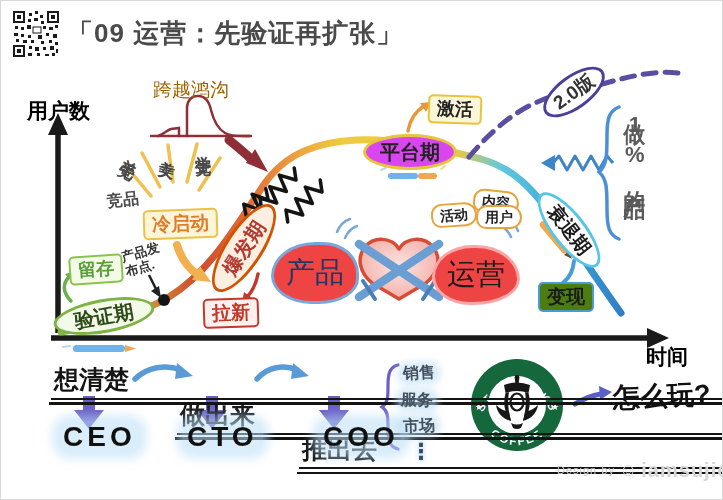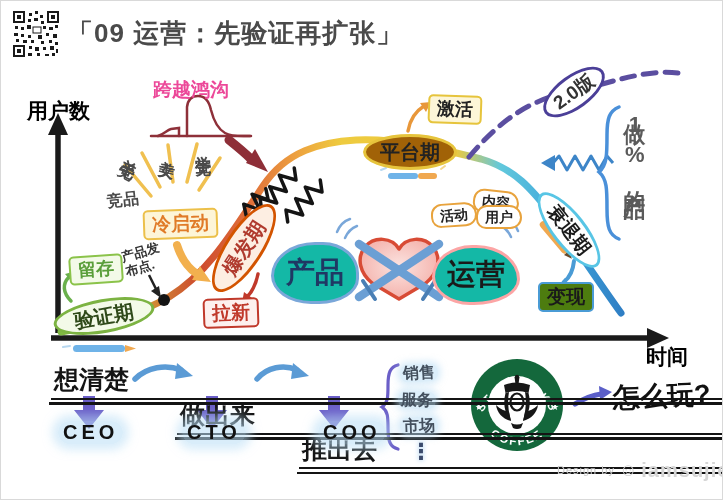--- a/index.html
+++ b/index.html
@@ -11,7 +11,7 @@
   .lbl{z-index:2;}
   .title{font-size:26px;font-weight:bold;color:#4a4a4a;letter-spacing:1px;}
   .axis-lbl{font-size:21px;font-weight:bold;color:#000000;}
-  .gray-lbl{font-size:18px;font-weight:bold;color:#ec4899;}
+  .gray-lbl{font-size:18px;font-weight:normal;color:#a16207;}
   .src{font-size:16px;font-weight:bold;color:#4a4a4a;}
   .vert{writing-mode:vertical-rl;text-orientation:upright;letter-spacing:2px;}
   .box{border-radius:5px;padding:2px 7px;font-weight:bold;font-size:19px;background:#fff;}

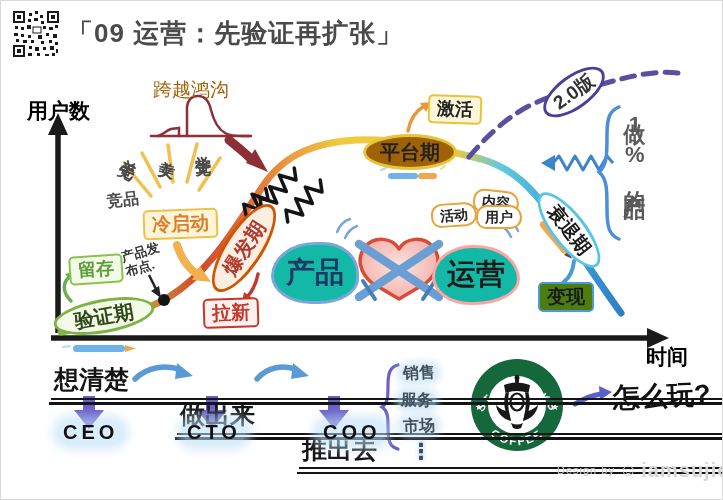--- a/index.html
+++ b/index.html
@@ -307,7 +307,7 @@
 
   <div class="abs lbl box" style="left:202px;top:297px;border:2.5px solid #c0392b;background:#fdf0ee;color:#c0392b;transform:rotate(-2deg);">拉新</div>
 
-  <div class="abs lbl oval" style="left:362px;top:133px;width:94px;height:36px;border:3px solid #e6c43c;background:#a16207;color:#222;font-size:20px;">平台期</div>
+  <div class="abs lbl oval" style="left:362px;top:133px;width:94px;height:36px;border:3px solid #e6c43c;background:#d946ef;color:#222;font-size:20px;">平台期</div>
 
   <div class="abs lbl box" style="left:427px;top:94px;border:2.5px solid #e6c43c;background:#fdf6d8;color:#222;font-size:18px;transform:rotate(2deg);">激活</div>
 

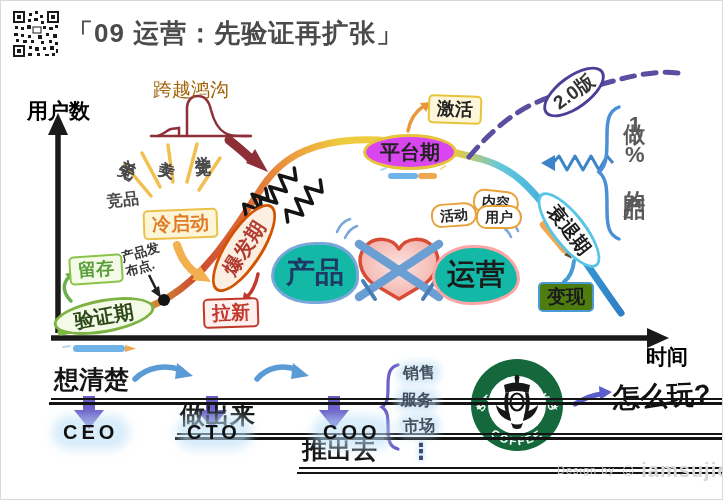--- a/index.html
+++ b/index.html
@@ -17,8 +17,8 @@
   .box{border-radius:5px;padding:2px 7px;font-weight:bold;font-size:19px;background:#fff;}
   .oval{border-radius:50%;display:flex;align-items:center;justify-content:center;
         font-weight:bold;background:#fff;box-sizing:border-box;}
-  .cloud{display:flex;align-items:center;justify-content:center;font-weight:bold;
-         box-sizing:border-box;background:#14b8a6;}
+  .cloud{display:flex;align-items:center;justify-content:center;font-weight:normal;
+         box-sizing:border-box;background:#ef4444;}
   .mini-bubble{border:2.5px solid #e8a33d;border-radius:14px 16px 15px 13px;
          background:#fff;font-size:14px;font-weight:bold;color:#222;padding:2px 7px;}
   .note{font-size:13px;font-weight:bold;color:#333;white-space:normal;line-height:1.15;}

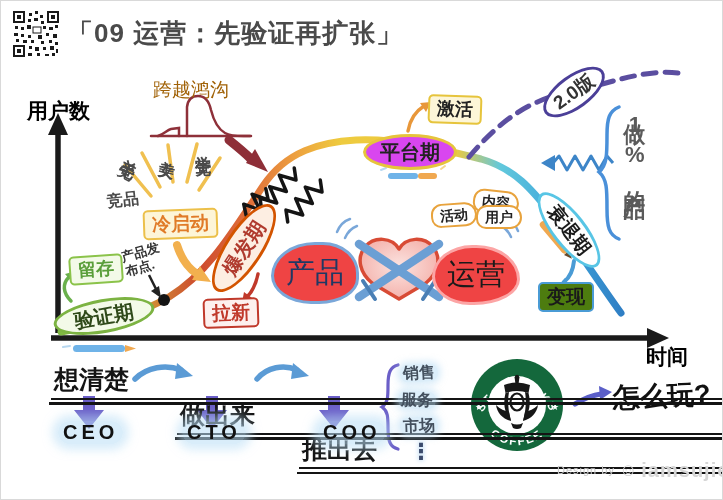--- a/index.html
+++ b/index.html
@@ -25,7 +25,7 @@
   .phrase{font-size:25px;font-weight:bold;color:#141414;border-bottom:2.5px solid #141414;
           padding:0 3px 4px;position:relative;}
   .phrase::after{content:'';position:absolute;left:-2px;right:-2px;bottom:-7px;height:2.5px;background:#141414;}
-  .role{font-size:20px;font-weight:bold;color:#111;letter-spacing:4px;
+  .role{font-size:28px;font-weight:bold;color:#111;letter-spacing:4px;
         background:rgba(186,222,245,.55);box-shadow:0 0 10px 6px rgba(186,222,245,.55);
         border-radius:12px;padding:0 5px;}
   .coo-item{font-size:16px;font-weight:bold;color:#44505e;background:rgba(186,222,245,.5);

